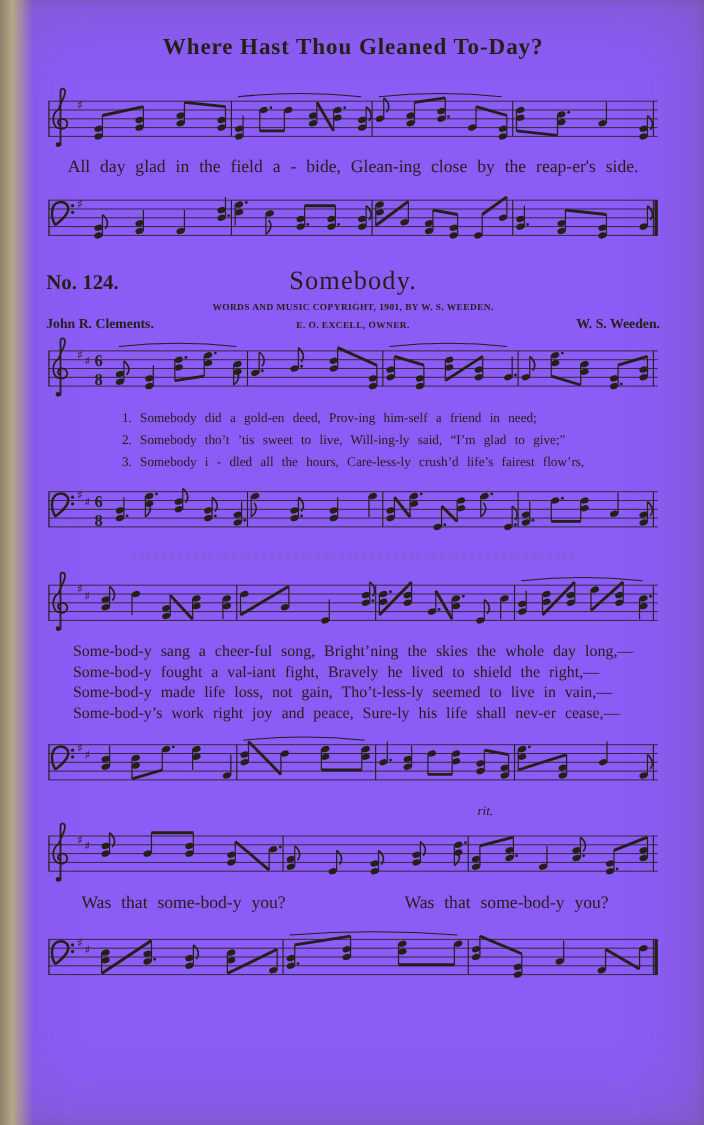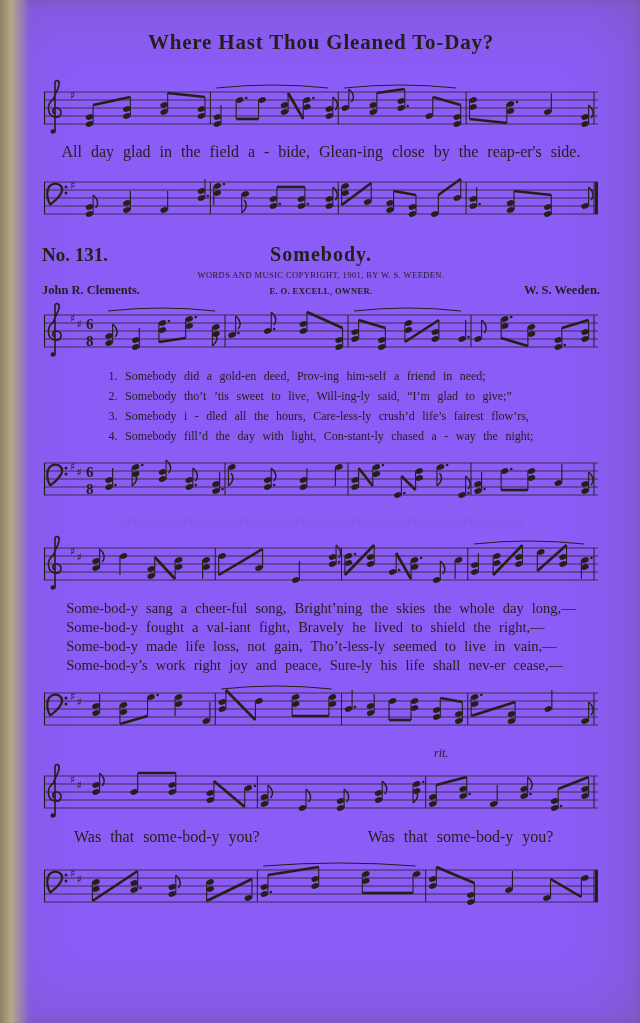--- a/index.html
+++ b/index.html
@@ -230,7 +230,7 @@
         </svg></div>
 
     <div class="song-head">
-      <span class="song-number">No. 131.</span>
+      <span class="song-number">No. 124.</span>
       <h2 class="song-title">Somebody.</h2>
       <span></span>
     </div>

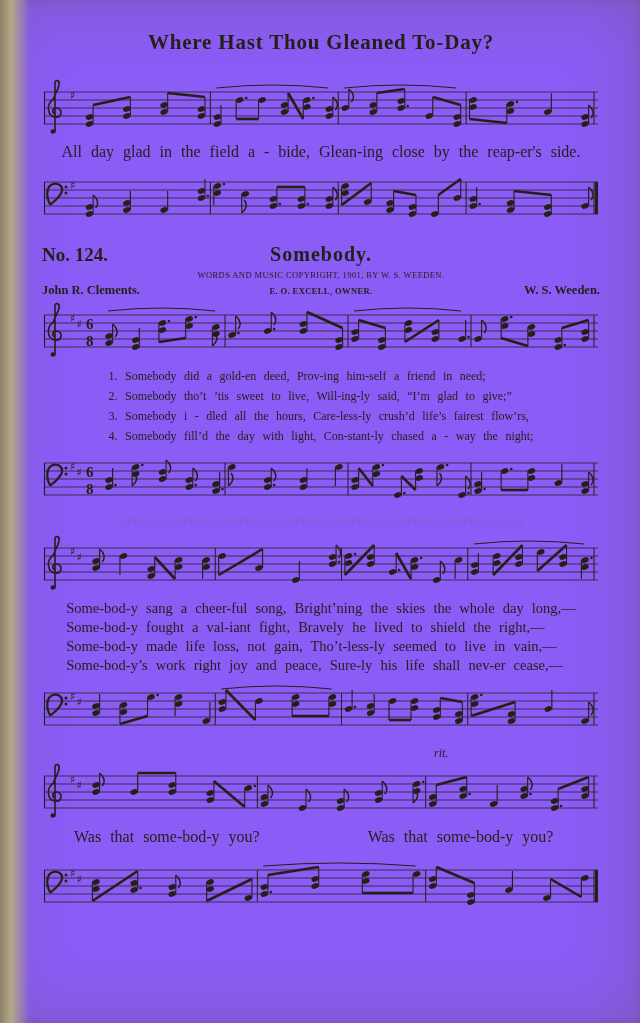--- a/index.html
+++ b/index.html
@@ -18,7 +18,7 @@
   #staff2{margin-top:6px}
   .song-head{margin-top:14px;display:grid;grid-template-columns:1fr auto 1fr;align-items:baseline}
   .song-number{font-size:19px;font-weight:bold;justify-self:start}
-  .song-title{margin:0;font-size:20px;font-weight:bold;letter-spacing:1px;text-align:right}
+  .song-title{margin:0;font-size:24px;font-weight:normal;letter-spacing:1px;text-align:right}
   .copyright{margin:4px 0 0;text-align:center;font-size:8.5px;letter-spacing:.4px;font-weight:normal}
   .authors{display:grid;grid-template-columns:1fr auto 1fr;align-items:baseline;margin-top:3px}
   .author-left{font-size:12.5px;font-weight:bold;justify-self:start}

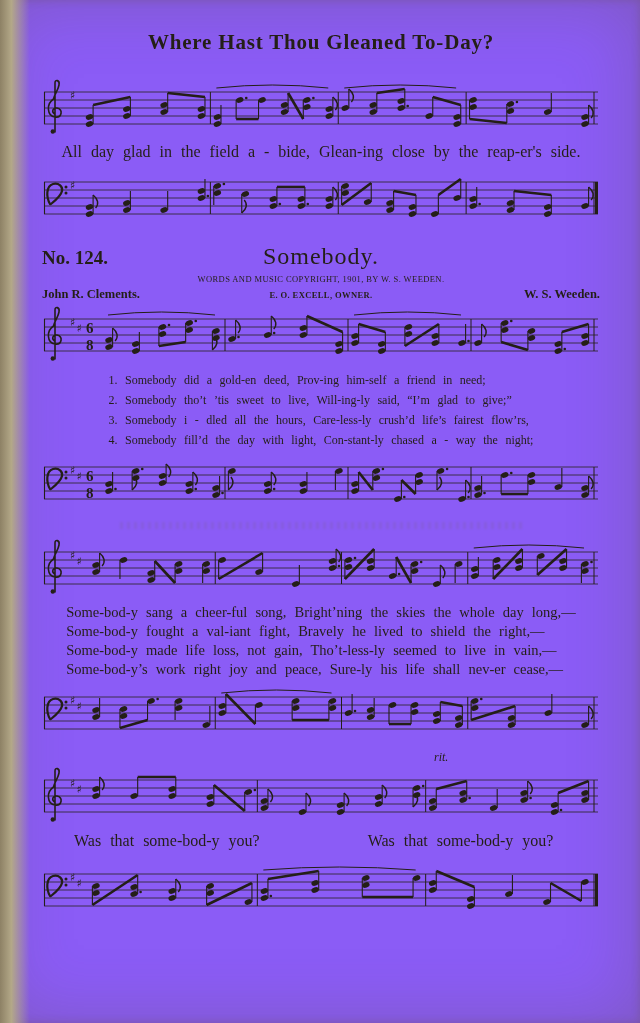--- a/index.html
+++ b/index.html
@@ -19,7 +19,7 @@
   .song-head{margin-top:14px;display:grid;grid-template-columns:1fr auto 1fr;align-items:baseline}
   .song-number{font-size:19px;font-weight:bold;justify-self:start}
   .song-title{margin:0;font-size:24px;font-weight:normal;letter-spacing:1px;text-align:right}
-  .copyright{margin:4px 0 0;text-align:center;font-size:8.5px;letter-spacing:.4px;font-weight:normal}
+  .copyright{margin:4px 0 0;text-align:center;font-size:8.5px;letter-spacing:.4px;font-weight:bold}
   .authors{display:grid;grid-template-columns:1fr auto 1fr;align-items:baseline;margin-top:3px}
   .author-left{font-size:12.5px;font-weight:bold;justify-self:start}
   .owner-center{font-size:8.5px;font-weight:bold;letter-spacing:.4px}

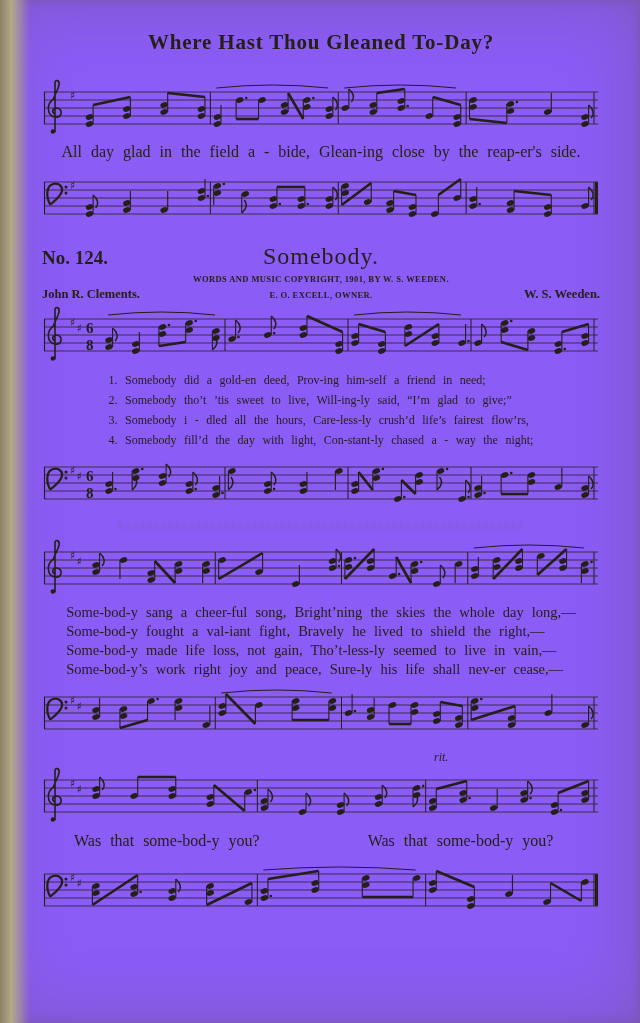--- a/index.html
+++ b/index.html
@@ -347,7 +347,6 @@
       <div>1. Somebody did a gold-en deed, Prov-ing him-self a friend in need;</div>
       <div>2. Somebody tho’t ’tis sweet to live, Will-ing-ly said, “I’m glad to give;”</div>
       <div>3. Somebody i - dled all the hours, Care-less-ly crush’d life’s fairest flow’rs,</div>
-      <div>4. Somebody fill’d the day with light, Con-stant-ly chased a - way the night;</div>
     </div>
 
     <div class="staff" id="staff4"><svg width="558" height="62">

